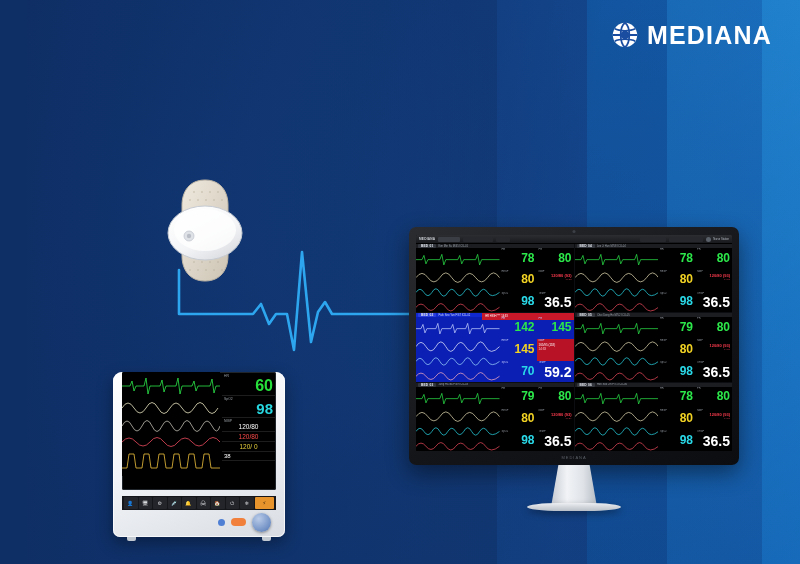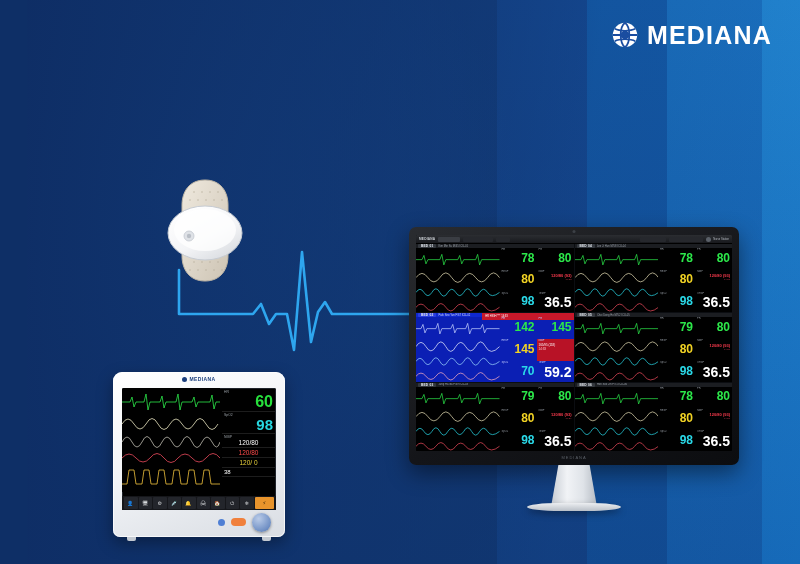--- a/index.html
+++ b/index.html
@@ -88,7 +88,7 @@
     background:#1b3f7d; margin-right:2px; vertical-align:-1px;
   }
   .bed-screen {
-    position:absolute; left:9px; top:16px; right:9px; height:118px;
+    position:absolute; left:9px; top:0; right:9px; height:118px;
     background:#000; border-radius:2px; overflow:hidden;
     box-shadow:inset 0 0 0 1px #20242b;
   }

